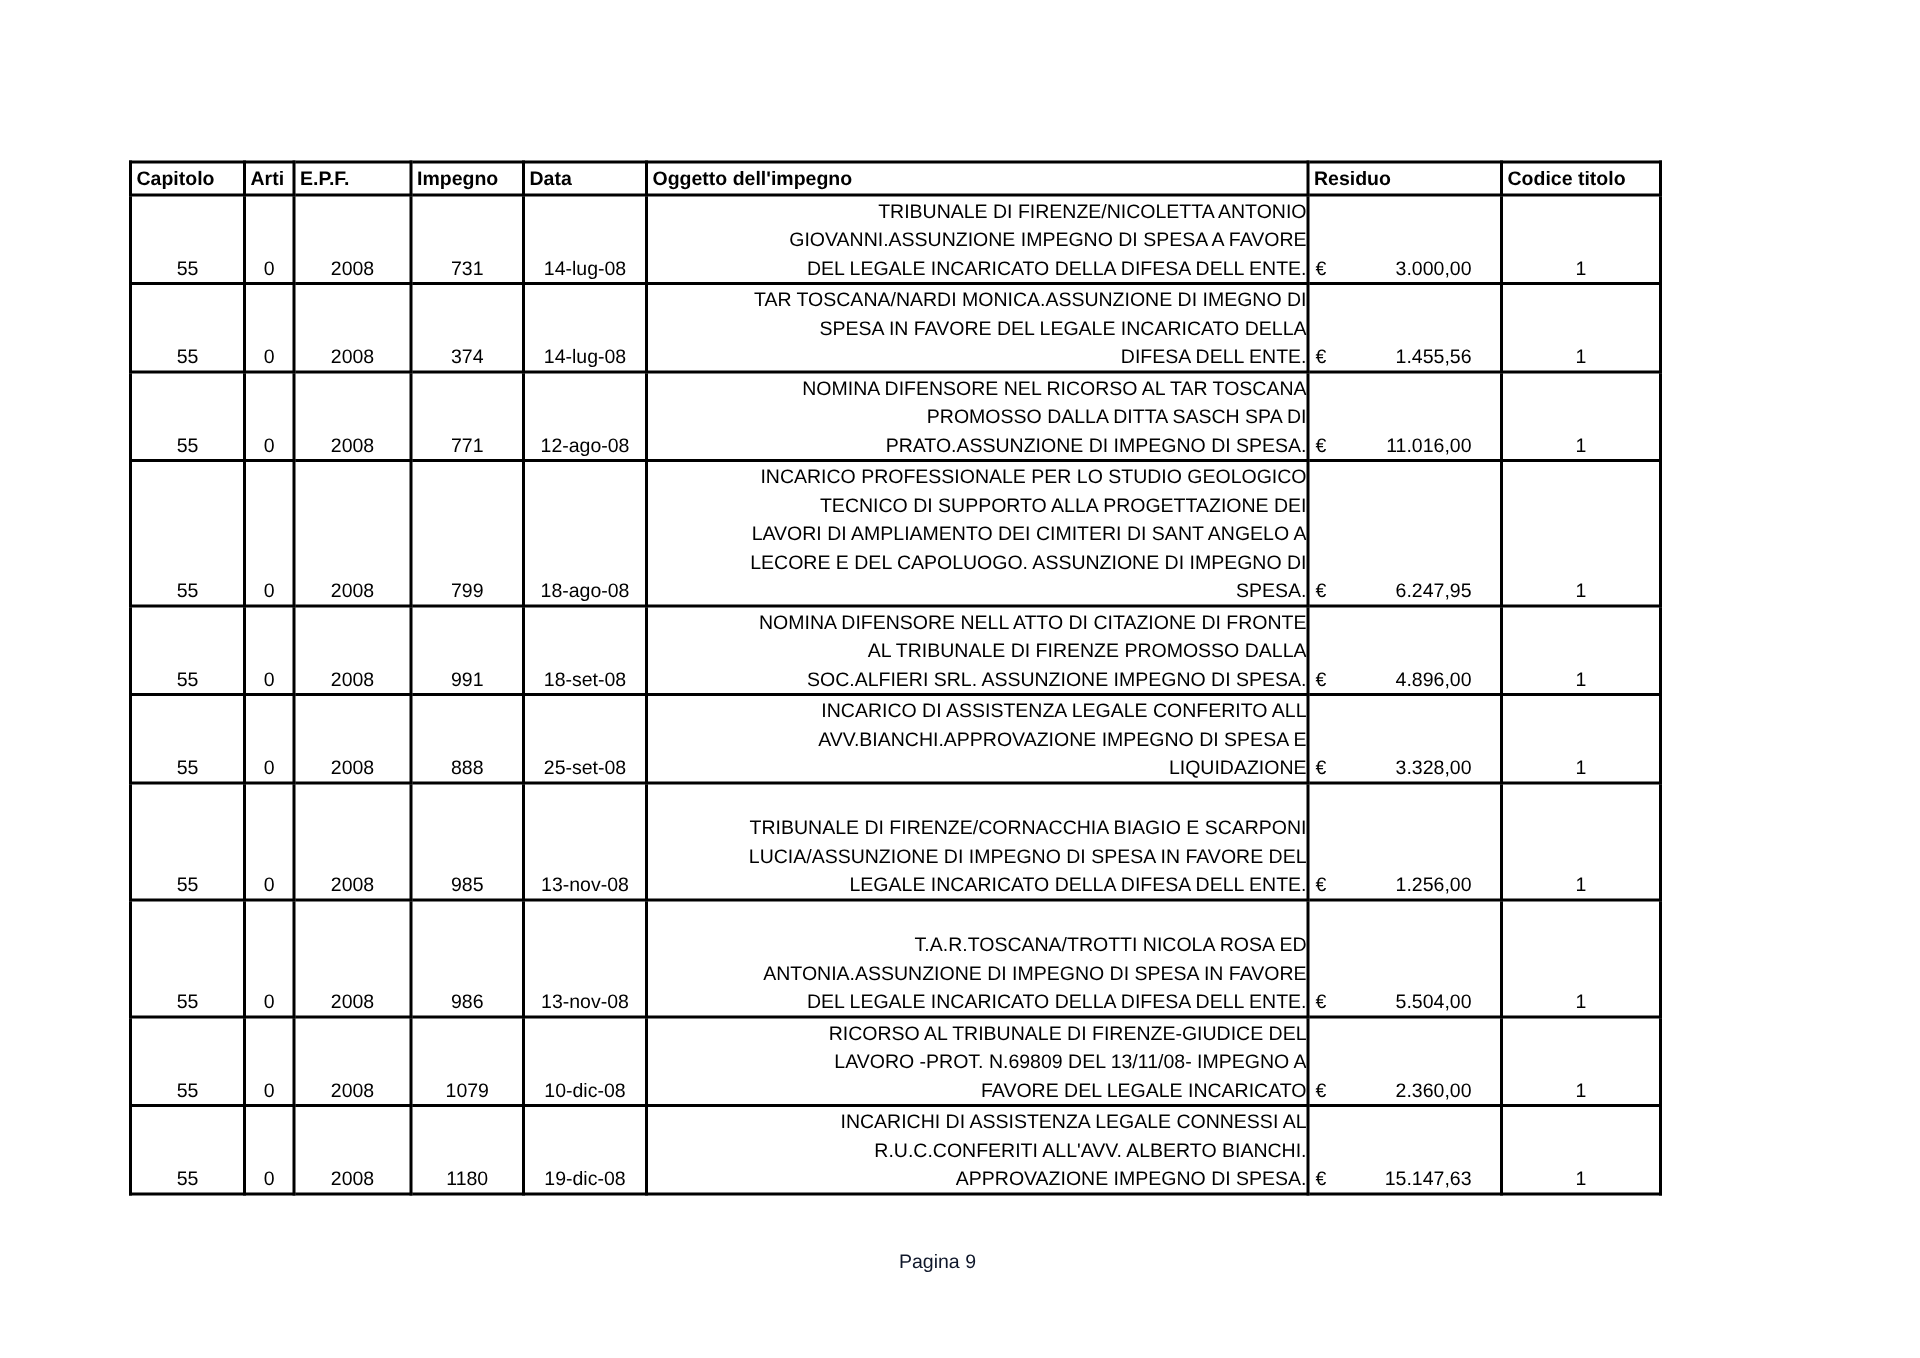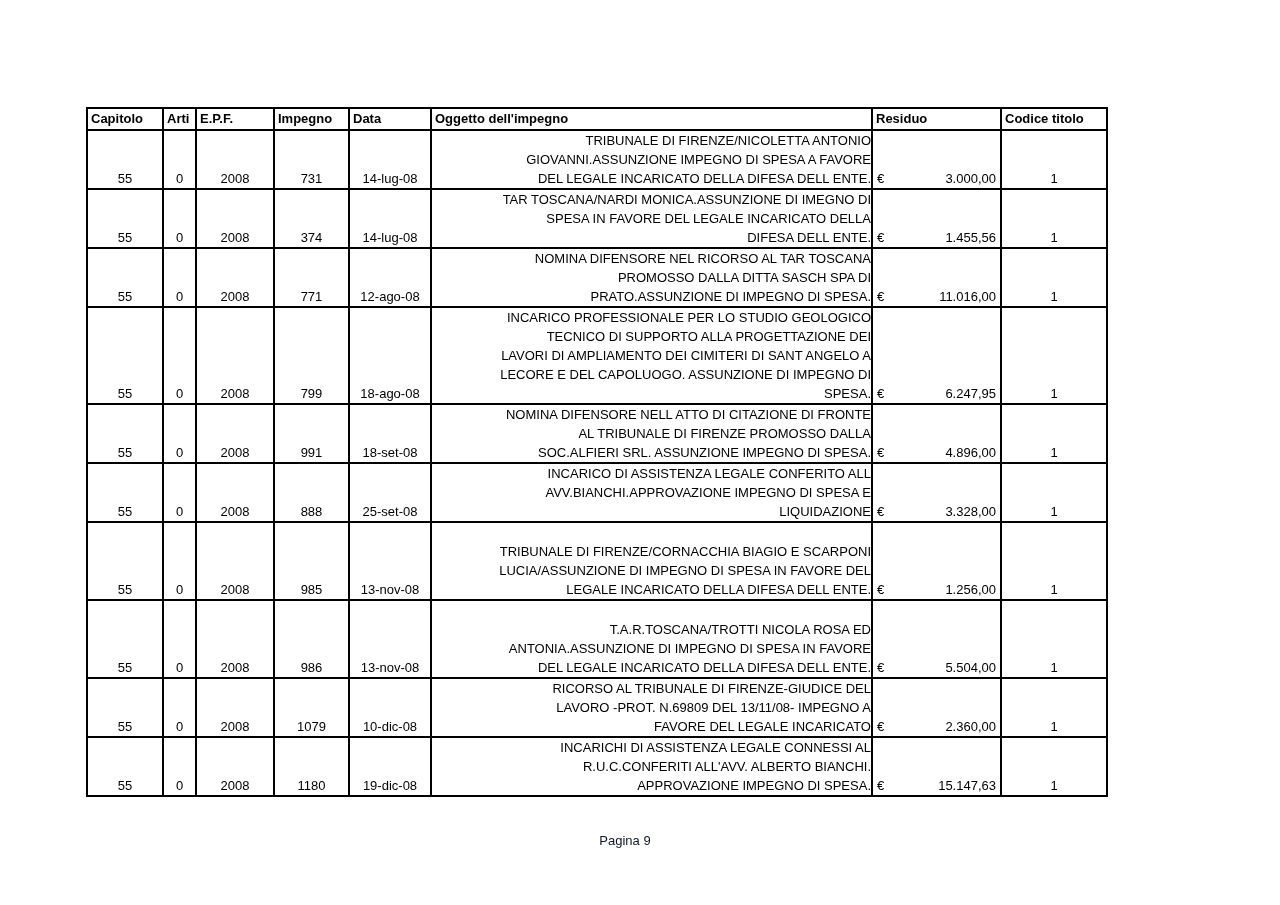--- a/index.html
+++ b/index.html
@@ -59,7 +59,7 @@
     align-items: flex-end;
   }
   .residuo-cur { padding-left: 4px; }
-  .residuo-amt { padding-right: 4px; }
+  .residuo-amt { padding-right: 19px; }
   .page-footer {
     position: absolute;
     top: 831px;

